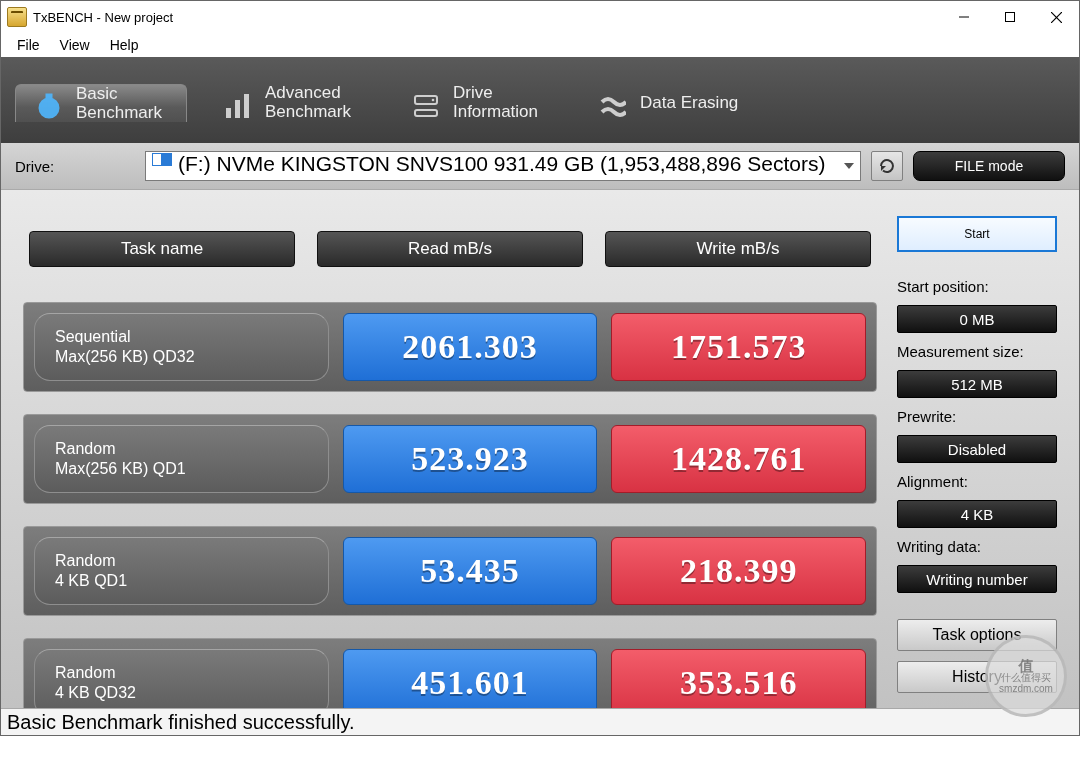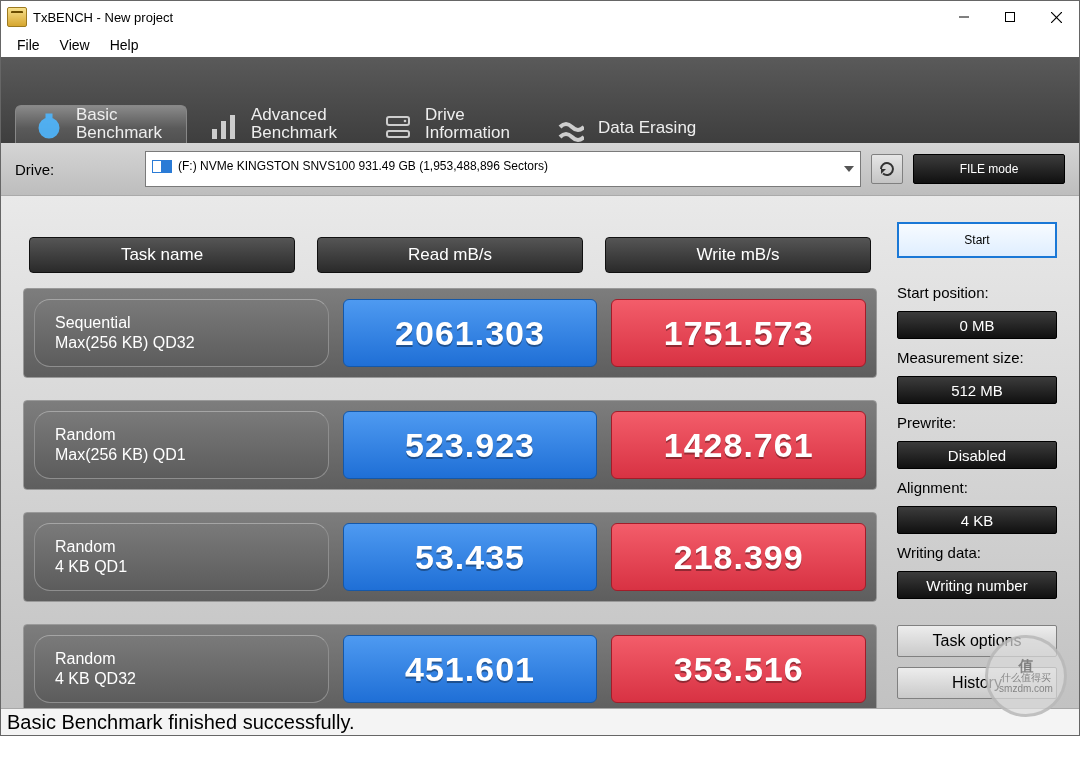--- a/index.html
+++ b/index.html
@@ -15,7 +15,7 @@
 .menubar{height:24px;display:flex;align-items:center;padding:0 6px;background:#fff;gap:0}
 .menubar .menu-item{padding:2px 10px;font-size:14px}
 
-.toolbar{height:80px;background:#4a4a4a;background:linear-gradient(#5a5a5a,#3e3e3e);display:flex;align-items:flex-end;padding:6px 14px 0 14px;gap:4px}
+.toolbar{height:80px;background:#4a4a4a;background:linear-gradient(#5a5a5a,#3e3e3e);display:flex;align-items:center;padding:6px 14px 0 14px;gap:18px}
 .tab{display:flex;align-items:center;gap:12px;color:#eee;font-size:17px;padding:0 24px 0 18px;border-radius:6px 6px 0 0;line-height:1.1;white-space:pre-line}
 .tab .ticon{width:30px;height:30px;display:flex;align-items:flex-end;justify-content:center;opacity:.9}
 .tab.active{background:#6b6b6b;background:linear-gradient(#8a8a8a,#5a5a5a 60%,#505050);border:1px solid #888;border-bottom:none}

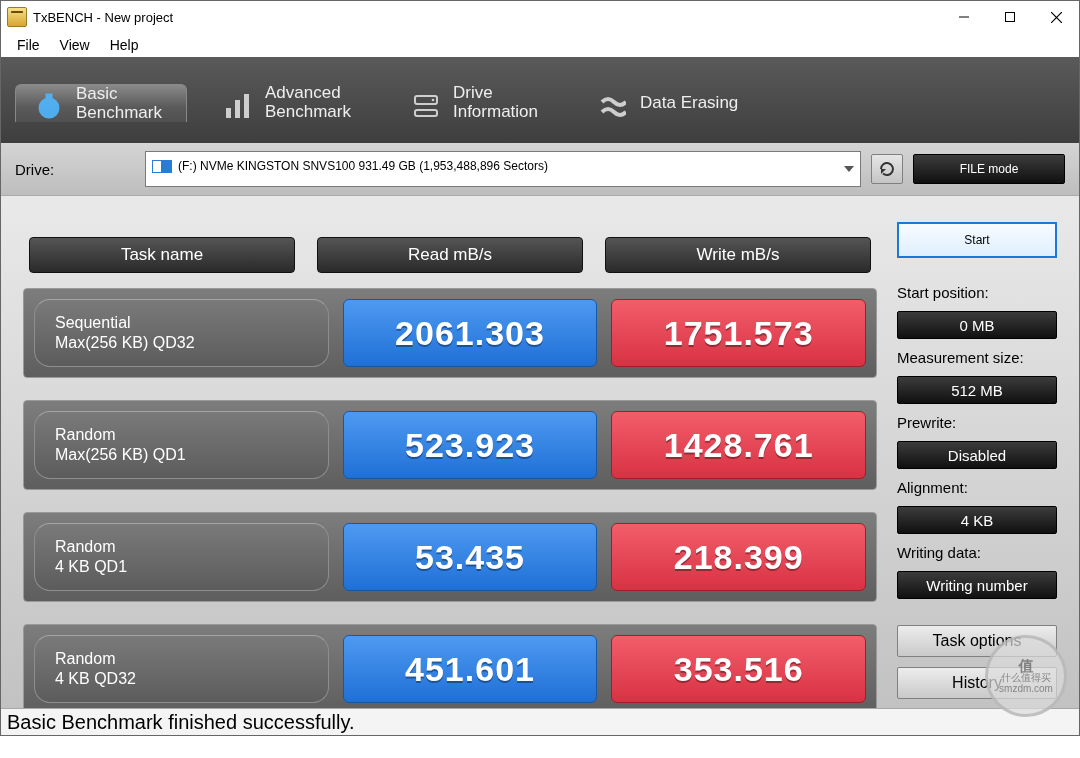--- a/index.html
+++ b/index.html
@@ -23,7 +23,7 @@
 
 .drive-row{background:linear-gradient(#d5d5d5,#bdbdbd);padding:8px 14px;display:flex;align-items:center;gap:10px;border-bottom:1px solid #aaa;font-size:15px}
 .drive-row .lbl{min-width:120px}
-.drive-select{flex:1;max-width:720px;height:28px;border:1px solid #7a7a7a;background:#fff;display:flex;align-items:center;padding:0 30px 6px 6px;position:relative;font-size:12px}
+.drive-select{flex:1;max-width:720px;height:28px;border:1px solid #7a7a7a;background:#fff;display:flex;padding:0 30px 0 6px;position:relative;font-size:21px}
 .drive-select .dicon{width:20px;height:14px;margin-right:6px;position:relative}
 .drive-select .dicon:before{content:"";position:absolute;left:0;top:1px;width:9px;height:11px;background:#fff;border:1px solid #2a7bd6}
 .drive-select .dicon:after{content:"";position:absolute;right:0;top:1px;width:9px;height:11px;background:#2a7bd6;border:1px solid #2a7bd6}

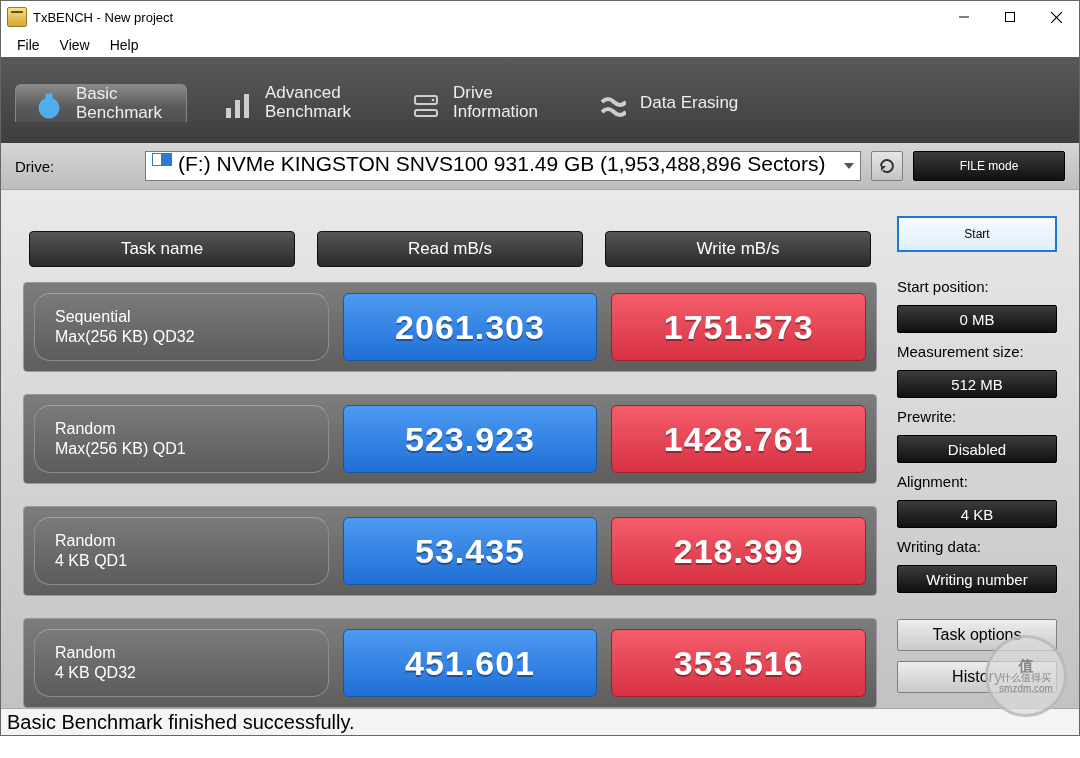--- a/index.html
+++ b/index.html
@@ -29,7 +29,7 @@
 .drive-select .dicon:after{content:"";position:absolute;right:0;top:1px;width:9px;height:11px;background:#2a7bd6;border:1px solid #2a7bd6}
 .drive-select .chev{position:absolute;right:6px;top:50%;transform:translateY(-50%);border-top:6px solid #555;border-left:5px solid transparent;border-right:5px solid transparent}
 .icon-btn{width:30px;height:28px;border:1px solid #808080;background:linear-gradient(#e6e6e6,#c4c4c4);display:flex;align-items:center;justify-content:center;border-radius:2px}
-.mode-btn{margin-left:auto;width:150px;height:28px;background:linear-gradient(#3c3c3c,#101010);color:#fff;display:flex;align-items:center;justify-content:center;border:1px solid #000;border-radius:2px;font-size:12px}
+.mode-btn{margin-left:auto;width:150px;height:28px;background:linear-gradient(#3c3c3c,#101010);color:#fff;display:flex;align-items:center;justify-content:center;border:1px solid #000;border-radius:7px;font-size:14px}
 
 .content{flex:1;background:linear-gradient(#e9e9e9,#c2c2c2);padding:26px 22px 6px 22px;display:flex;gap:20px;overflow:hidden}
 .results{flex:1;display:flex;flex-direction:column}

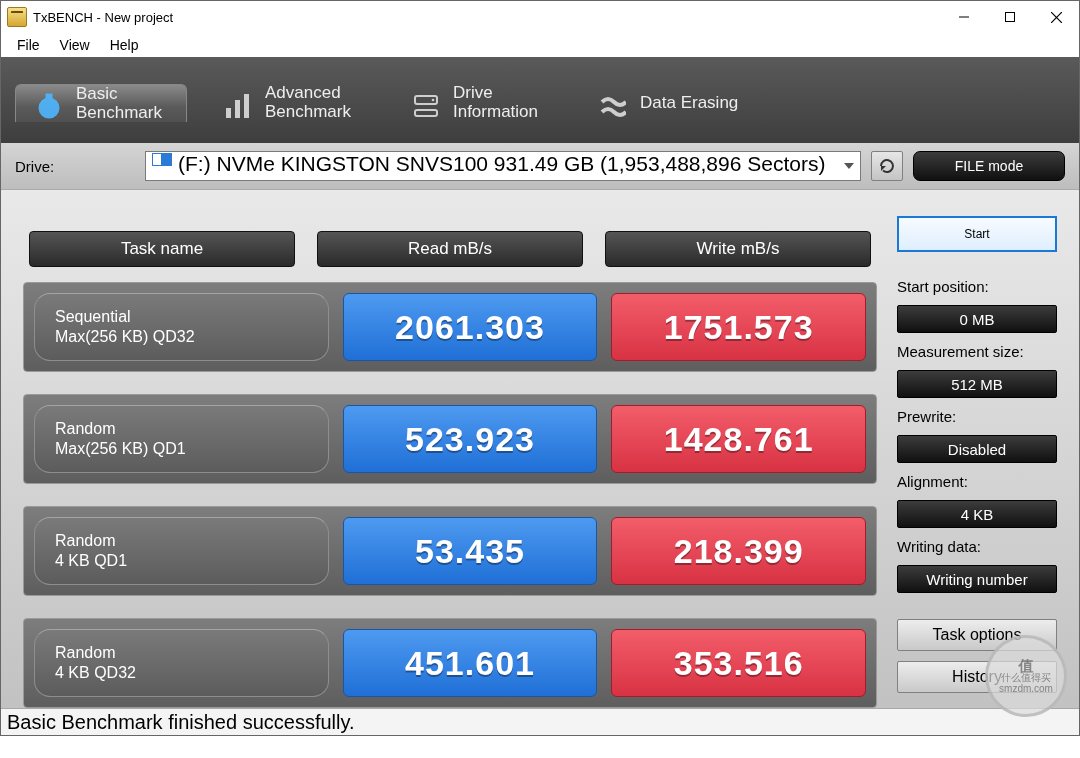--- a/index.html
+++ b/index.html
@@ -33,7 +33,7 @@
 
 .content{flex:1;background:linear-gradient(#e9e9e9,#c2c2c2);padding:26px 22px 6px 22px;display:flex;gap:20px;overflow:hidden}
 .results{flex:1;display:flex;flex-direction:column}
-.hdr-row{display:flex;gap:22px;padding:15px 6px}
+.hdr-row{display:flex;gap:22px;margin-bottom:20px;padding:15px 6px}
 .hdr-cell{flex:1;height:34px;border-radius:4px;background:linear-gradient(#555,#2a2a2a);color:#fff;text-align:center;line-height:34px;border:1px solid #111;font-size:17px}
 .res-row{display:flex;gap:14px;background:linear-gradient(#7d7d7d,#5e5e5e);border:1px solid #999;border-radius:4px;padding:10px 10px;margin-bottom:22px}
 .task-cell{flex:1;color:#fff;background:linear-gradient(#7a7a7a,#5c5c5c);border:1px solid #8e8e8e;border-top-color:#a5a5a5;border-radius:16px;display:flex;flex-direction:column;justify-content:center;padding:8px 20px;font-size:16px;line-height:1.25}

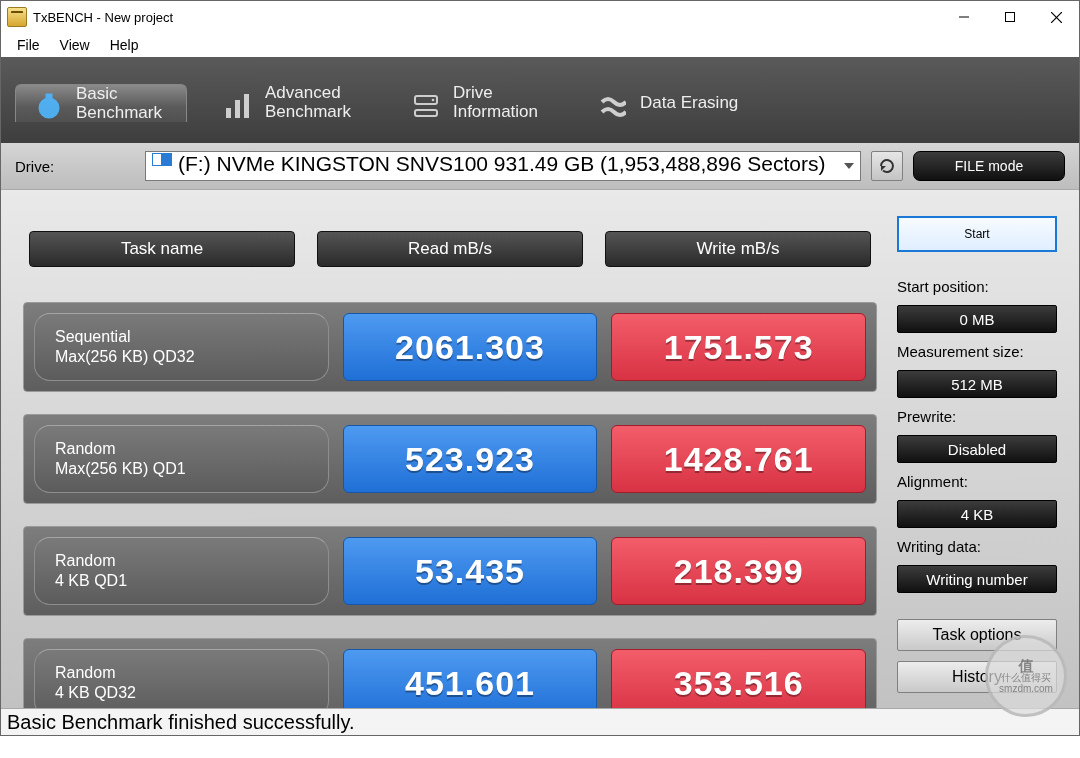--- a/index.html
+++ b/index.html
@@ -37,7 +37,7 @@
 .hdr-cell{flex:1;height:34px;border-radius:4px;background:linear-gradient(#555,#2a2a2a);color:#fff;text-align:center;line-height:34px;border:1px solid #111;font-size:17px}
 .res-row{display:flex;gap:14px;background:linear-gradient(#7d7d7d,#5e5e5e);border:1px solid #999;border-radius:4px;padding:10px 10px;margin-bottom:22px}
 .task-cell{flex:1;color:#fff;background:linear-gradient(#7a7a7a,#5c5c5c);border:1px solid #8e8e8e;border-top-color:#a5a5a5;border-radius:16px;display:flex;flex-direction:column;justify-content:center;padding:8px 20px;font-size:16px;line-height:1.25}
-.val-cell{flex:1;color:#fff;border-radius:6px;display:flex;align-items:center;justify-content:center;font-family:Liberation Sans, sans-serif;font-weight:bold;font-size:34px;letter-spacing:1px;text-shadow:0 2px 0 rgba(0,0,0,.35);border:1px solid rgba(0,0,0,.3);height:66px}
+.val-cell{flex:1;color:#fff;border-radius:6px;display:flex;align-items:center;justify-content:center;font-family:Liberation Serif, serif;font-weight:bold;font-size:34px;letter-spacing:1px;text-shadow:0 2px 0 rgba(0,0,0,.35);border:1px solid rgba(0,0,0,.3);height:66px}
 .val-cell.read{background:linear-gradient(#4e9af1,#1f6fd6);border-color:#1558a8}
 .val-cell.write{background:linear-gradient(#f35d6a,#d83243);border-color:#a31c29}
 

